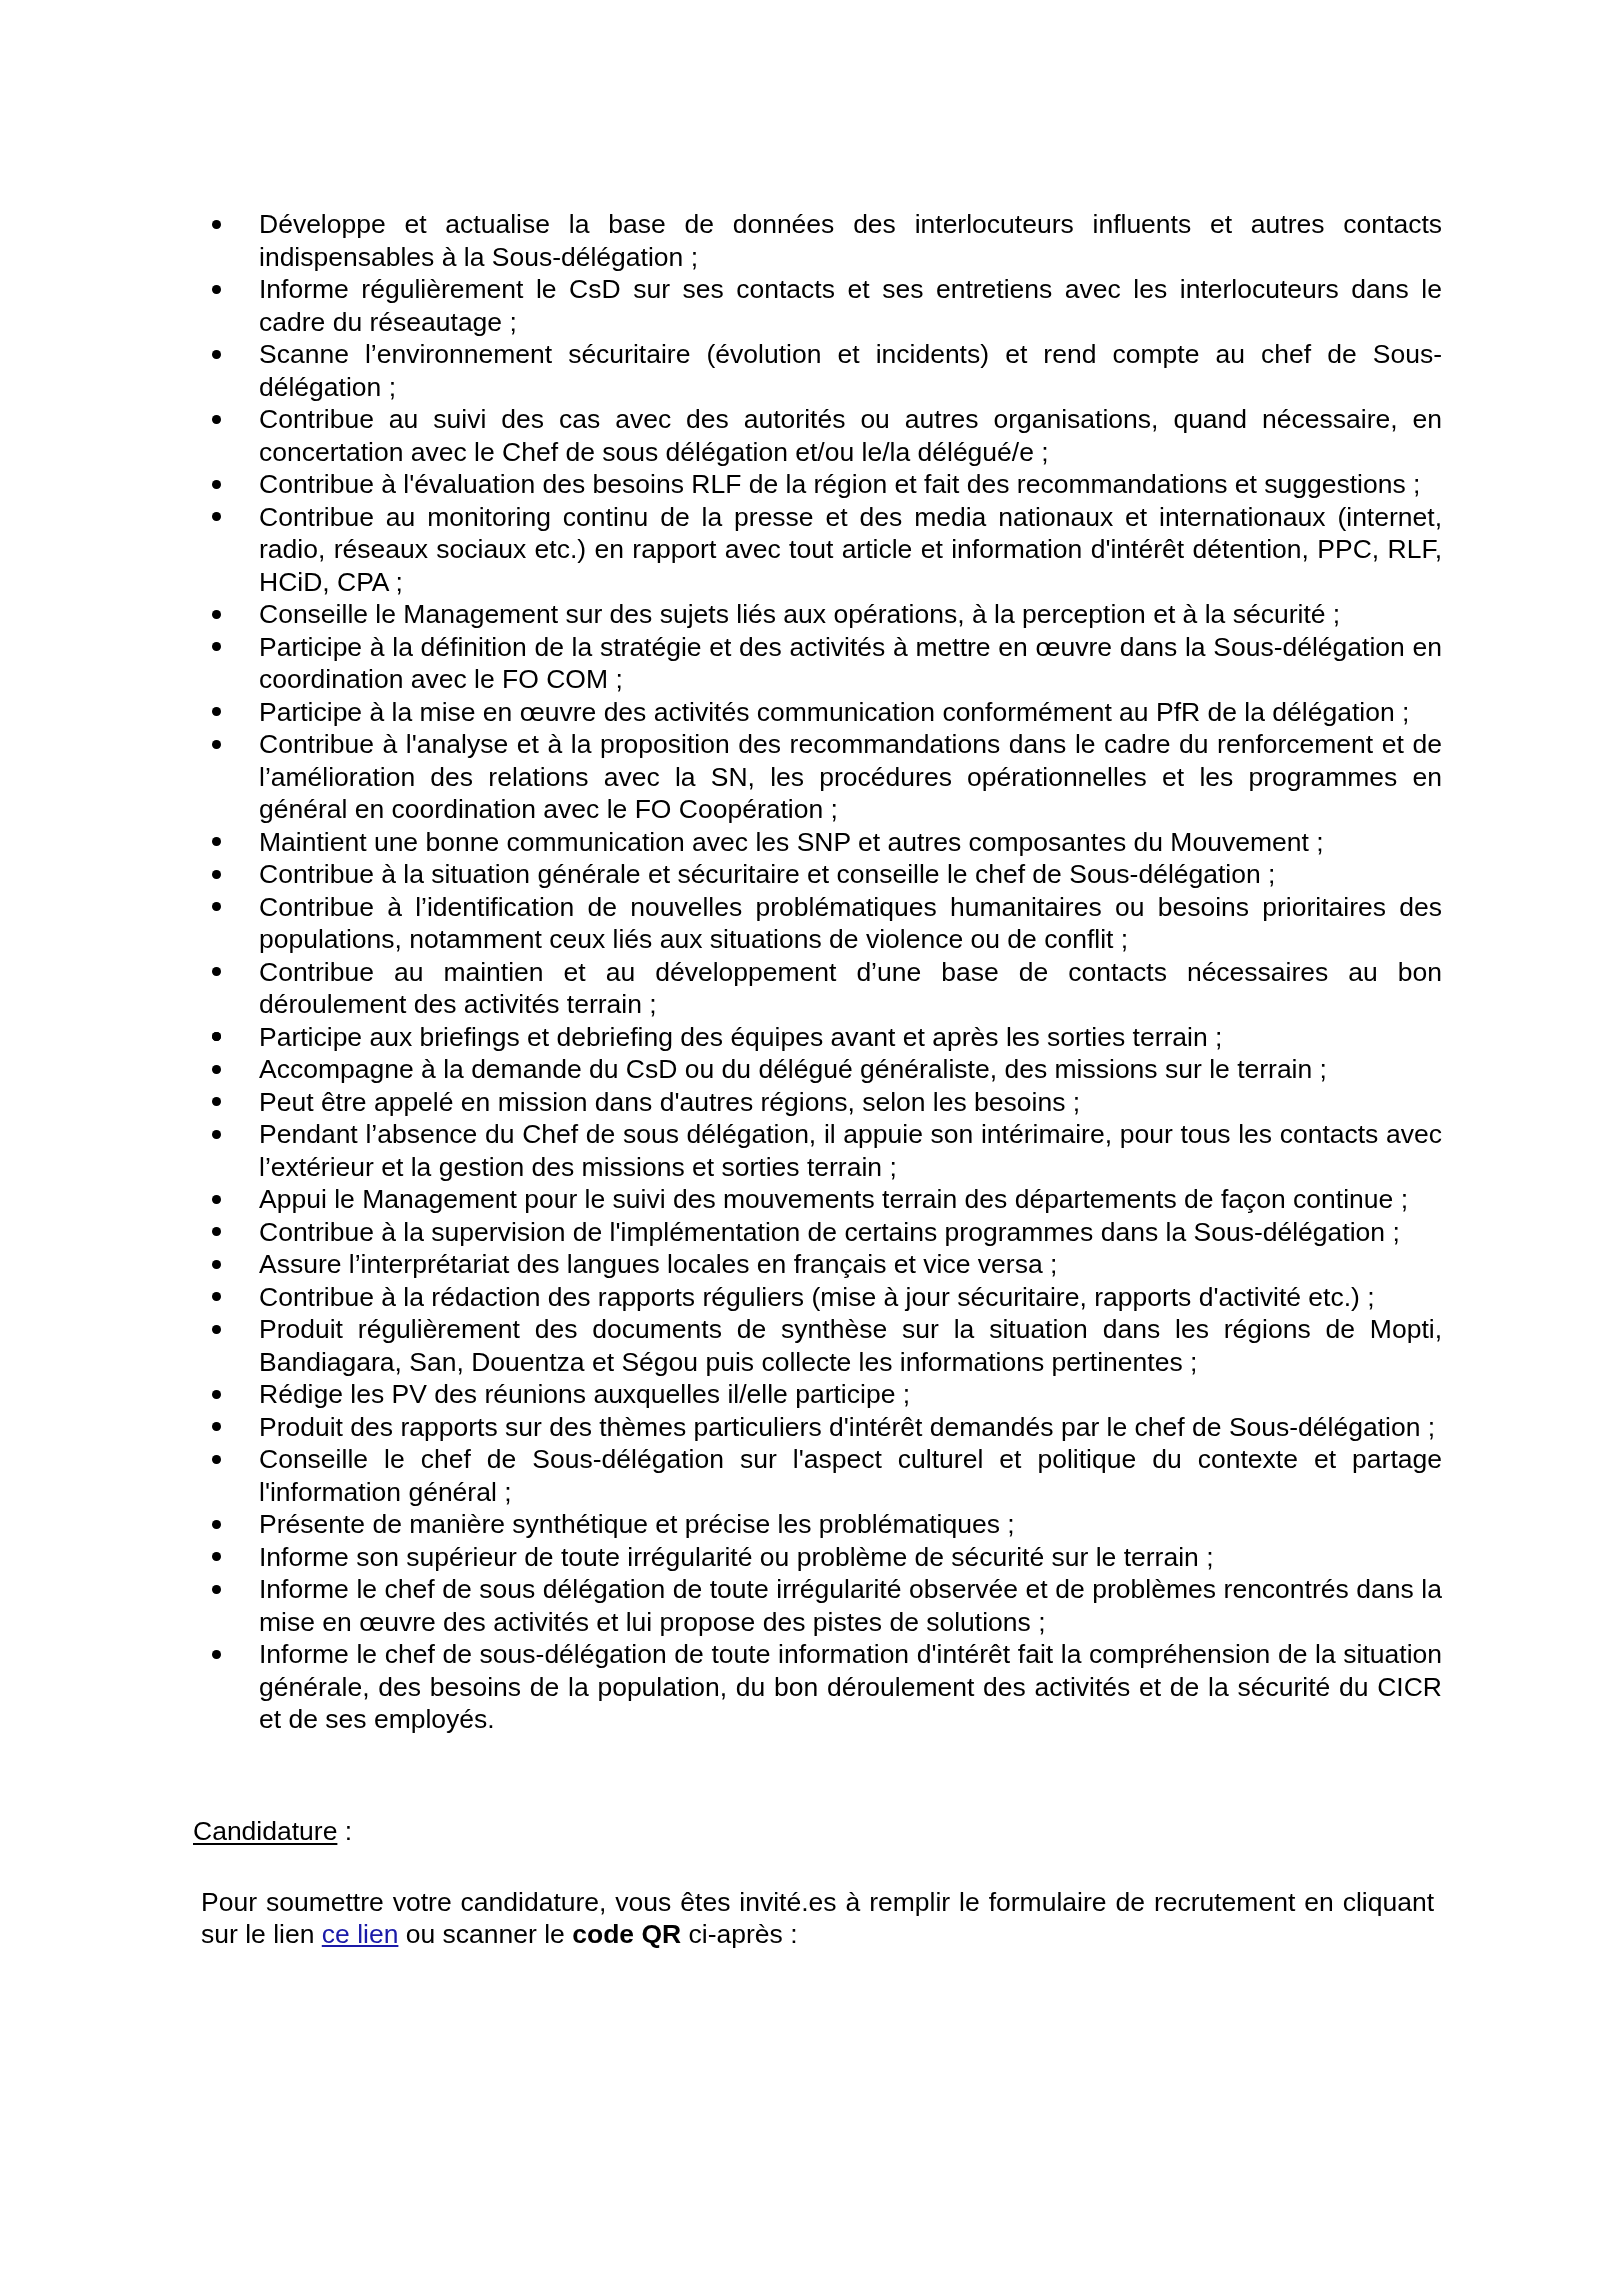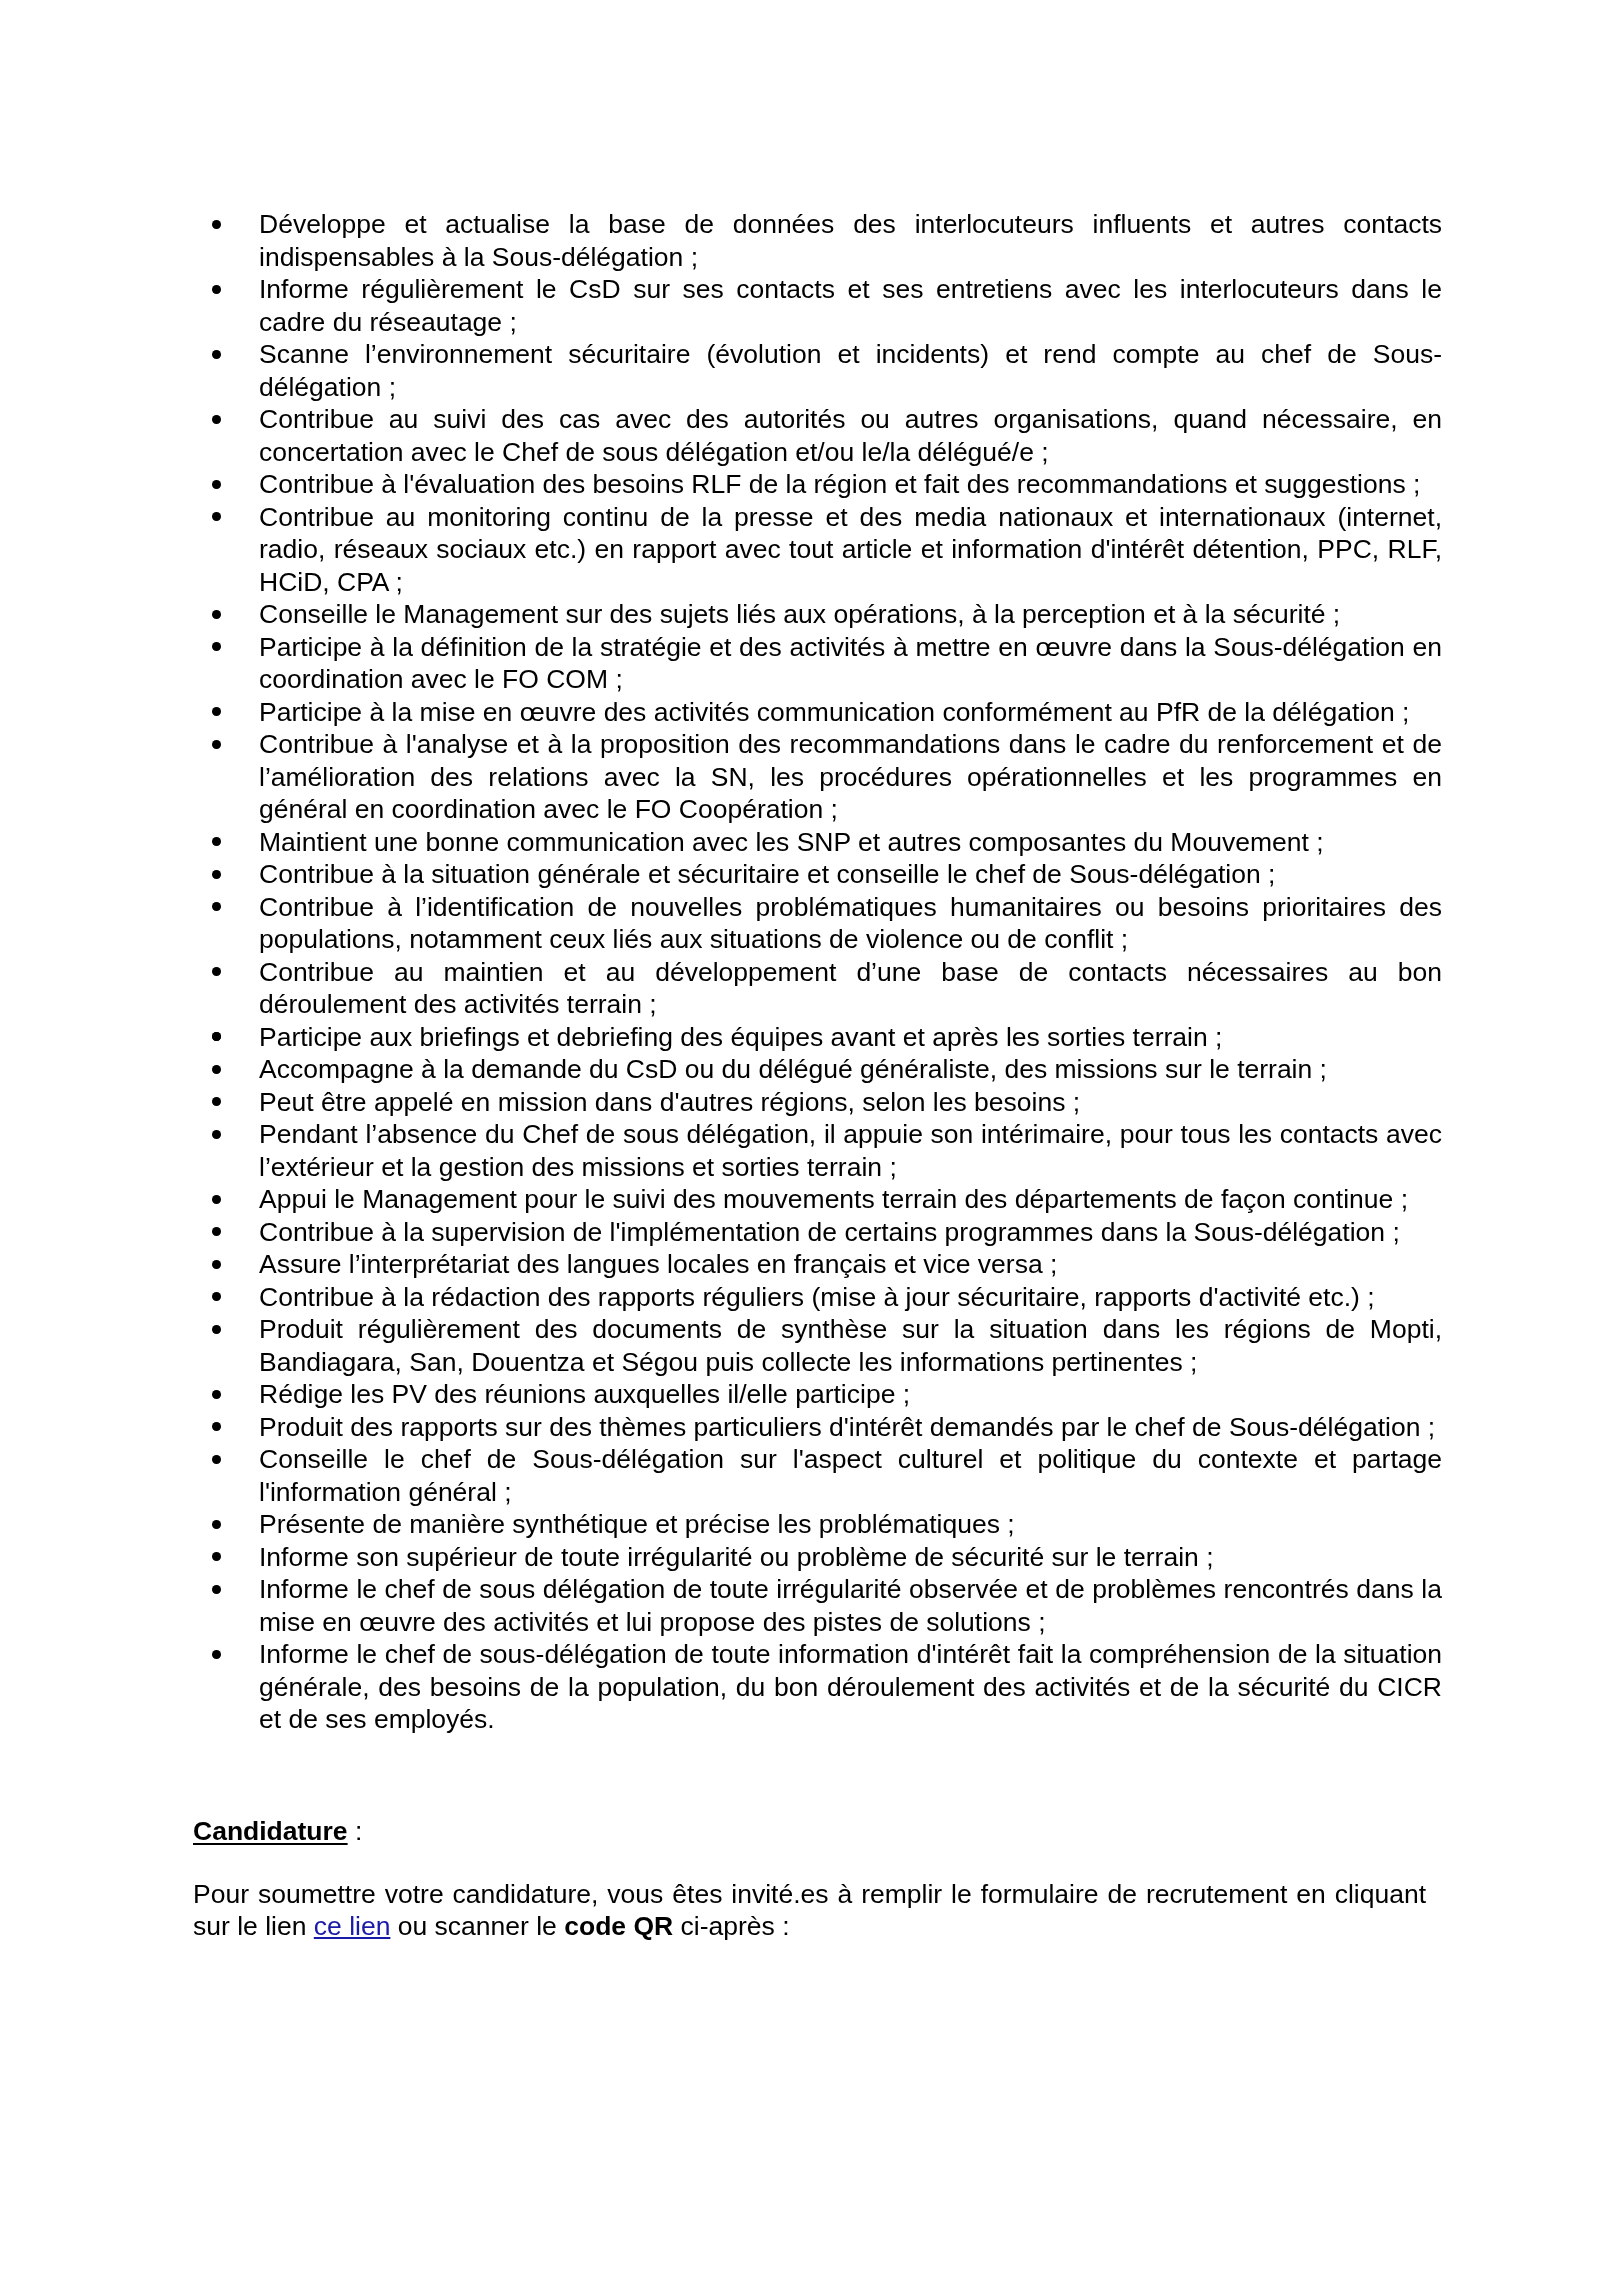--- a/index.html
+++ b/index.html
@@ -57,7 +57,7 @@
     margin: 0;
   }
   .section-heading .heading-text {
-    font-weight: bold;
+    font-weight: normal;
     text-decoration: underline;
     text-underline-offset: 2.9px;
     text-decoration-thickness: 2px;

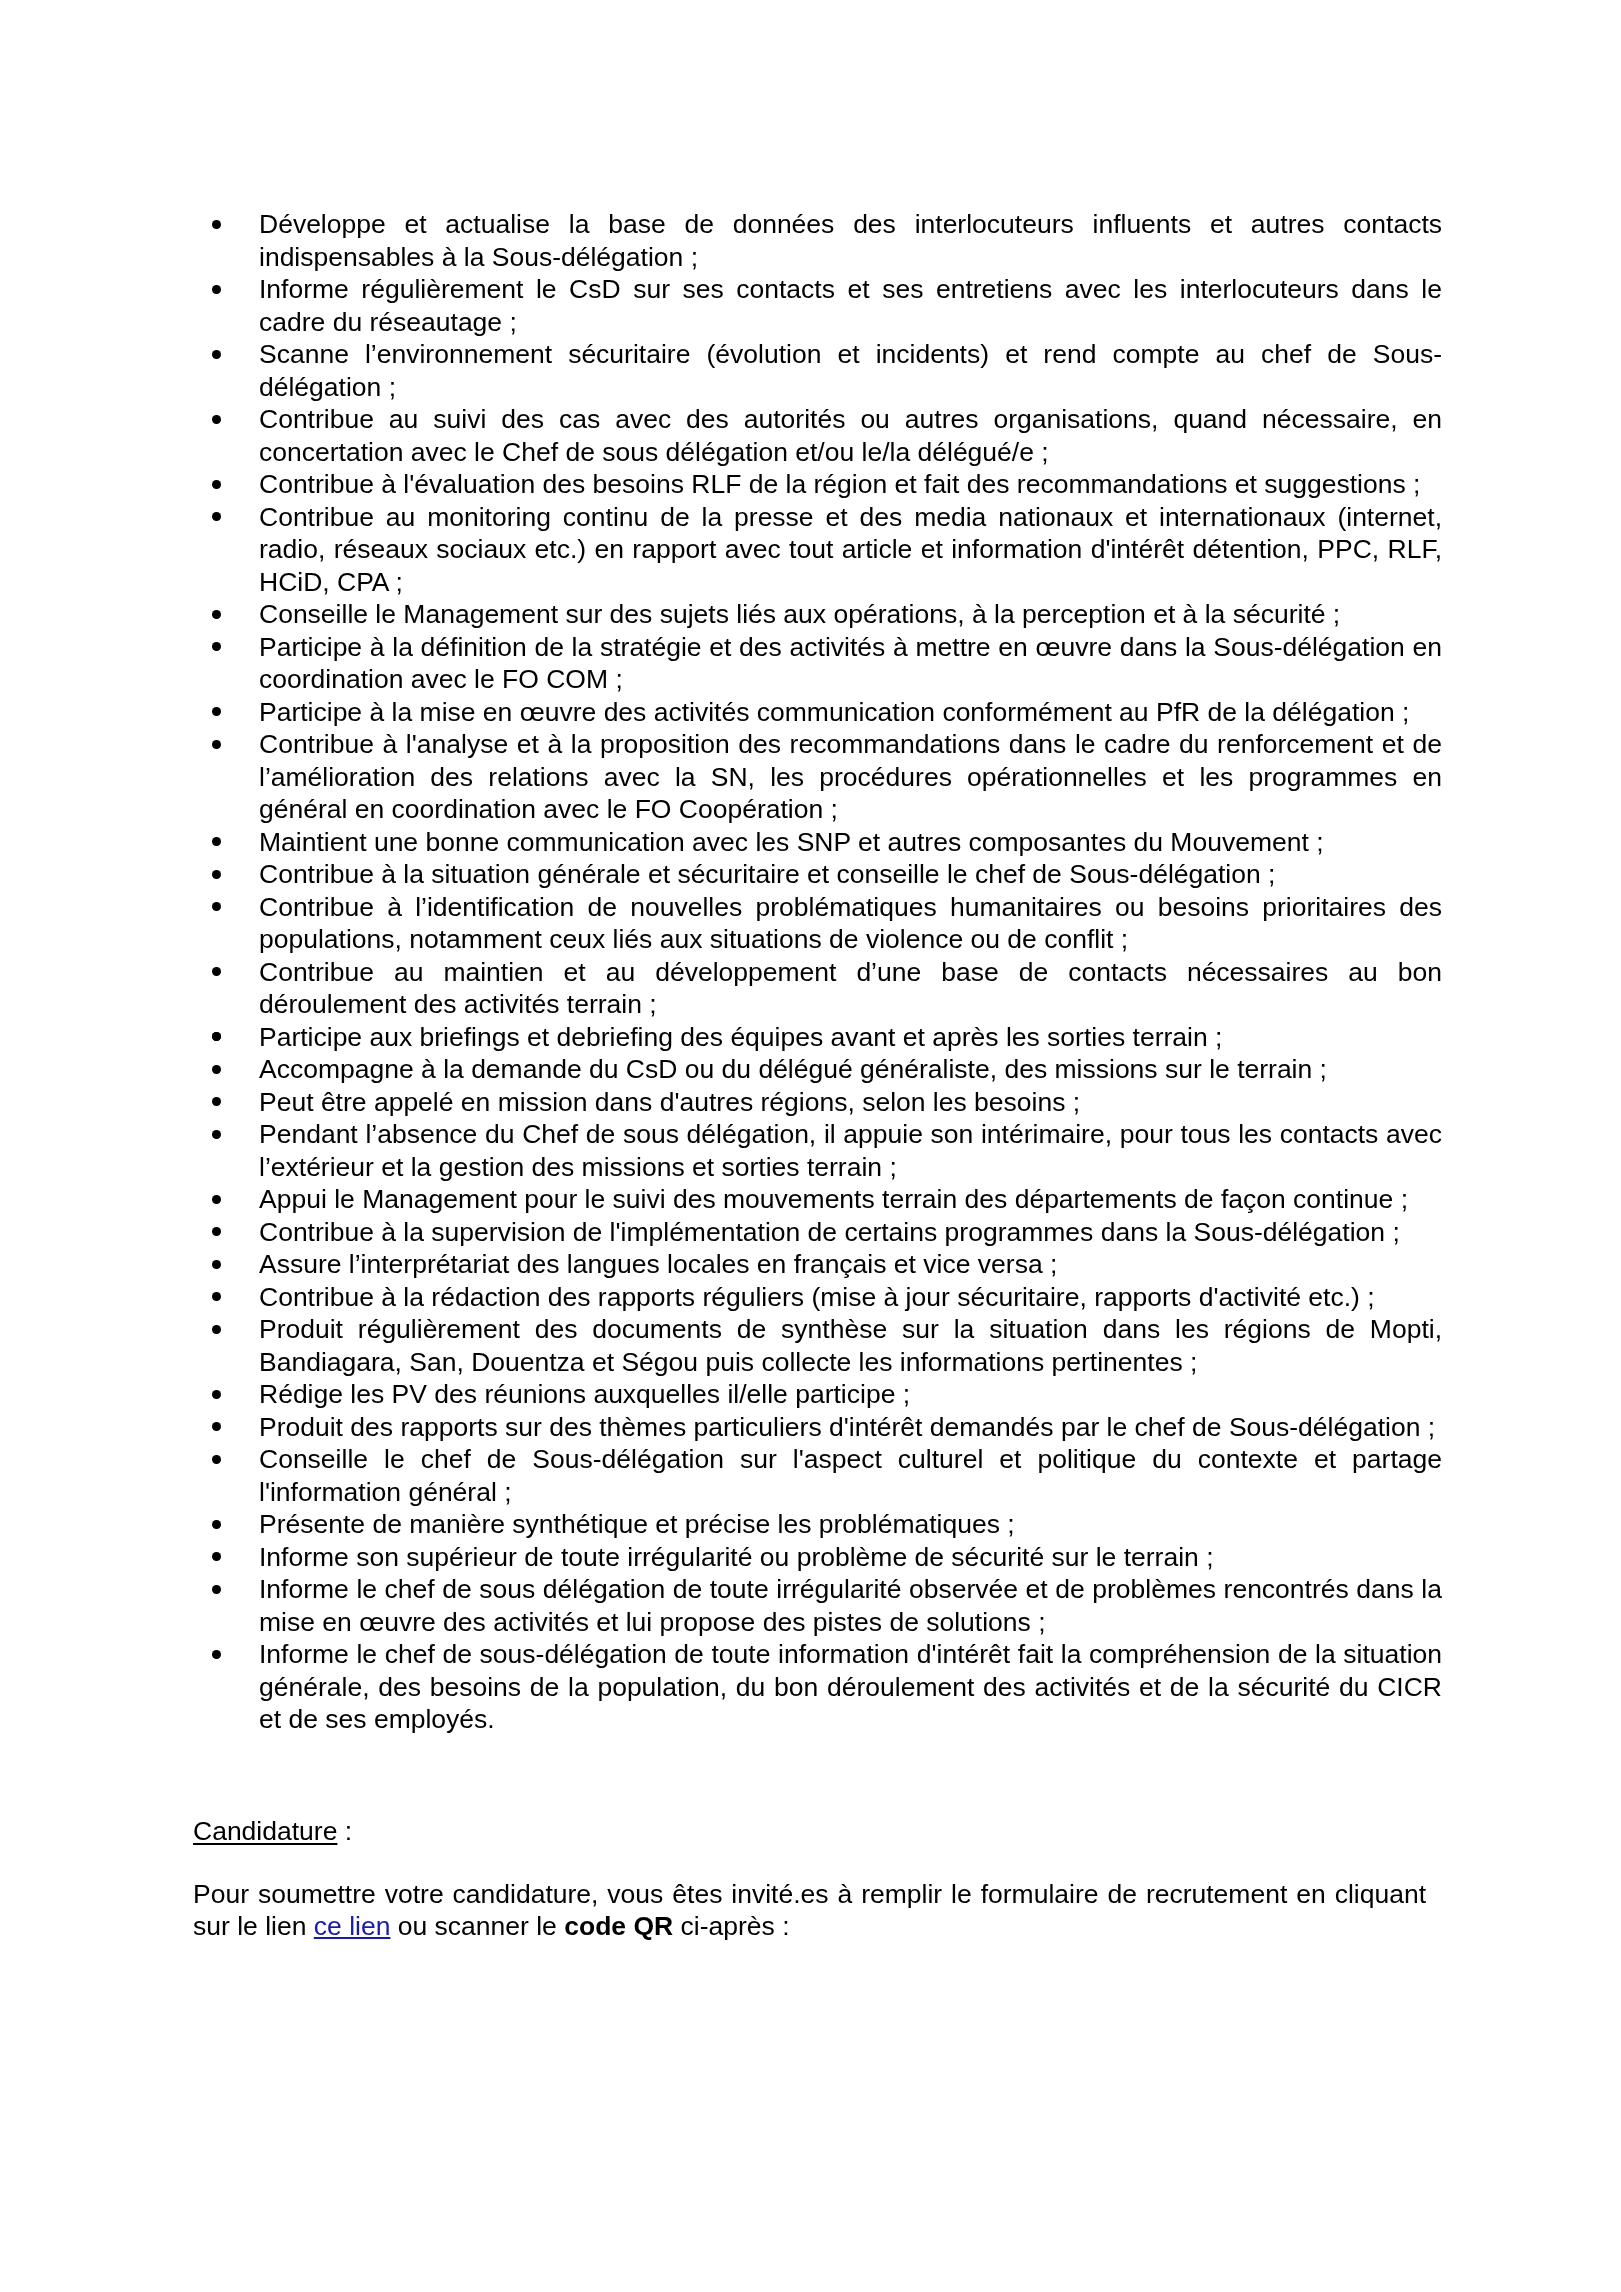--- a/index.html
+++ b/index.html
@@ -69,7 +69,7 @@
     width: 1233px;
     font-size: 26.5px;
     line-height: 32px;
-    margin: 0;
+    margin: 8px;
     text-align: justify;
   }
   .apply-paragraph a {

